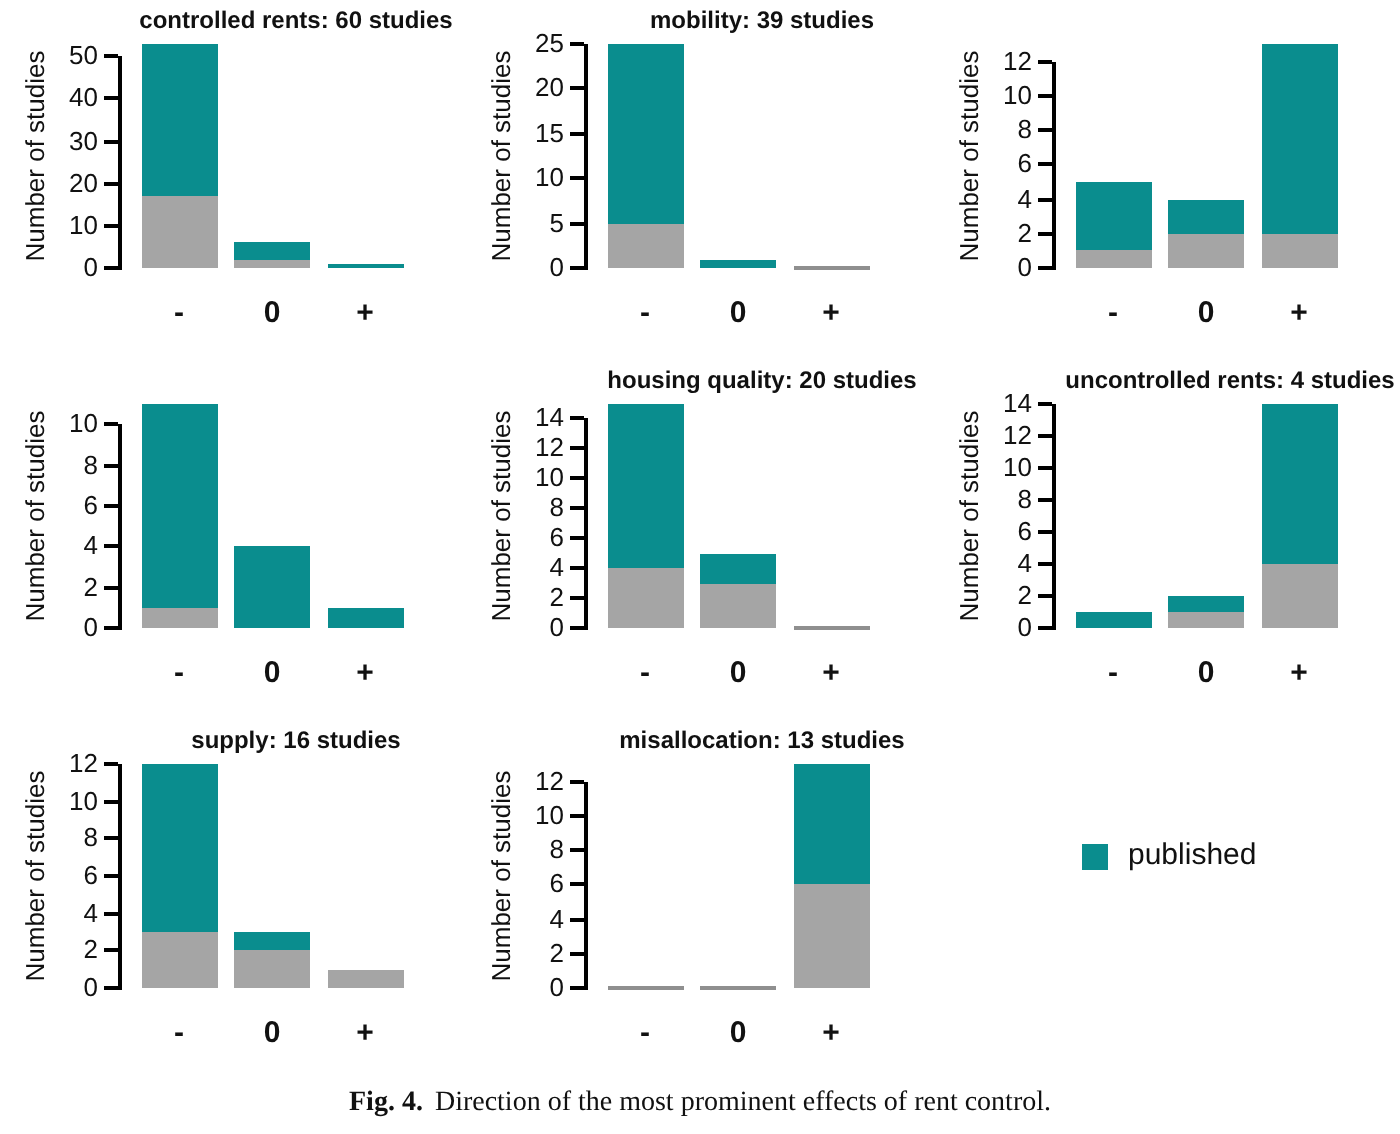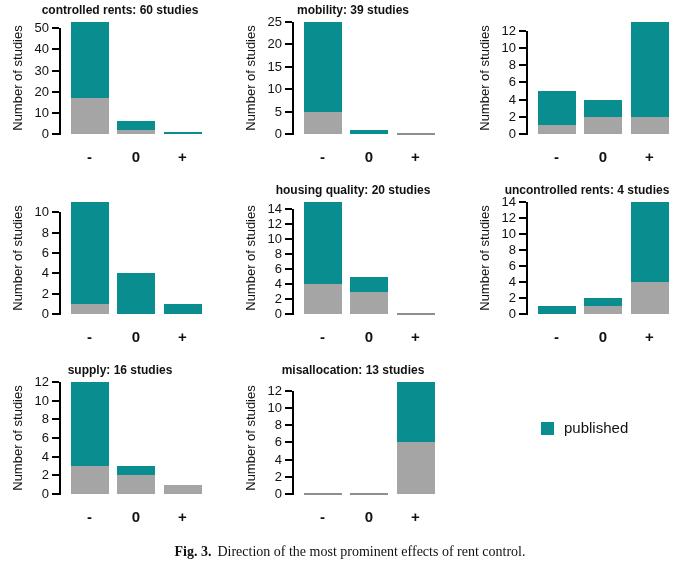--- a/index.html
+++ b/index.html
@@ -19,7 +19,7 @@
   }
   .chart-cell { position: relative; }
   .chart-title {
-    position: absolute; top: 3px; left: 46px; width: 148px;
+    position: absolute; top: 3px; left: 74px; width: 148px;
     display: flex; justify-content: center;
     white-space: nowrap;
     font-size: 12px; font-weight: bold;

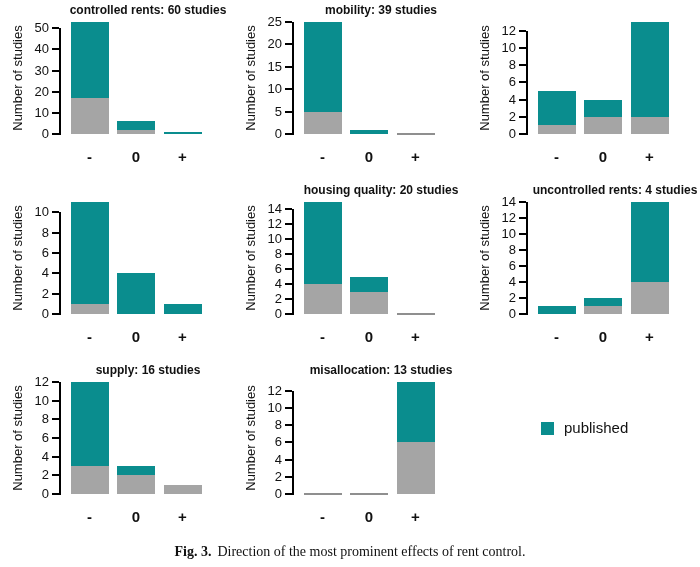--- a/index.html
+++ b/index.html
@@ -283,7 +283,7 @@
 </div>
 
 <div id="caption">
-  <span class="cap-prefix">Fig. 3.</span>
+  <span class="cap-prefix">Fig. 4.</span>
   <span class="cap-text">Direction of the most prominent effects of rent control.</span>
 </div>
 

